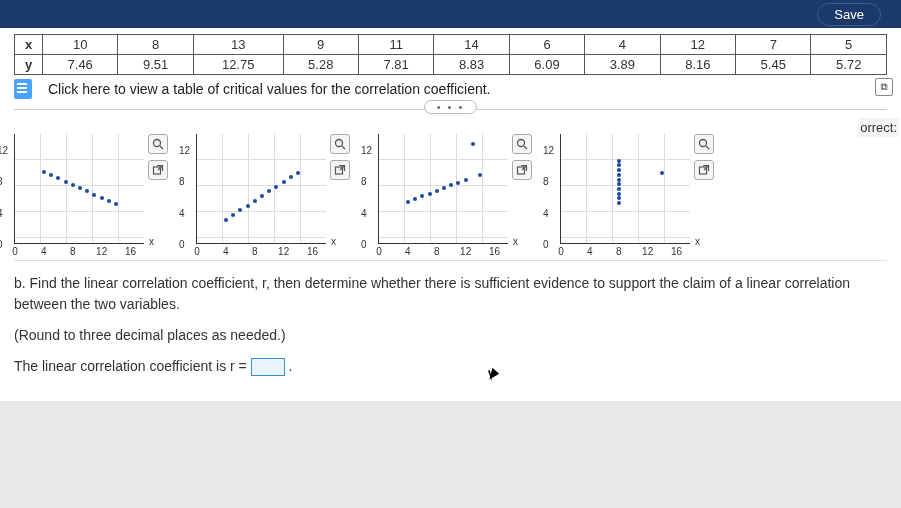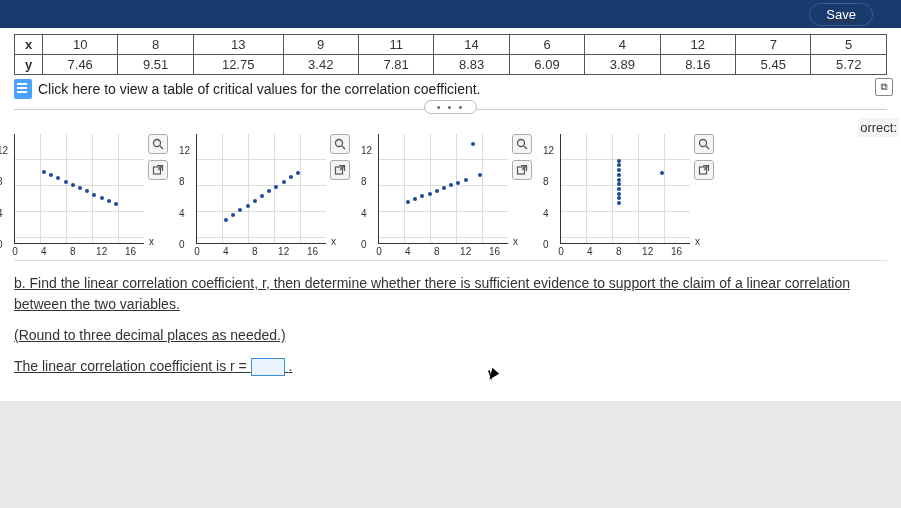--- a/index.html
+++ b/index.html
@@ -19,7 +19,7 @@
       display: flex;
       justify-content: flex-end;
       align-items: center;
-      padding-right: 28px;
+      padding-right: 20px;
       text-decoration: underline;
     }
     .save-btn {

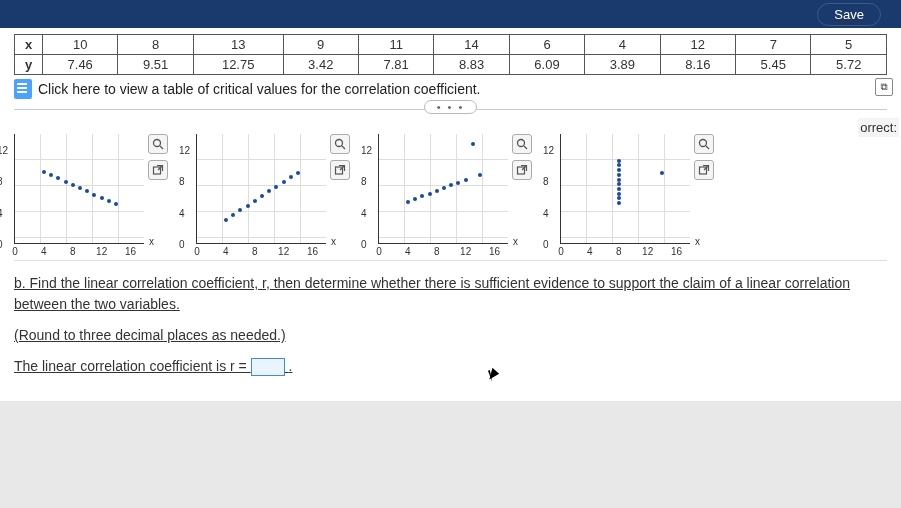--- a/index.html
+++ b/index.html
@@ -250,7 +250,7 @@
       <td>7.46</td>
       <td>9.51</td>
       <td>12.75</td>
-      <td>3.42</td>
+      <td>5.28</td>
       <td>7.81</td>
       <td>8.83</td>
       <td>6.09</td>

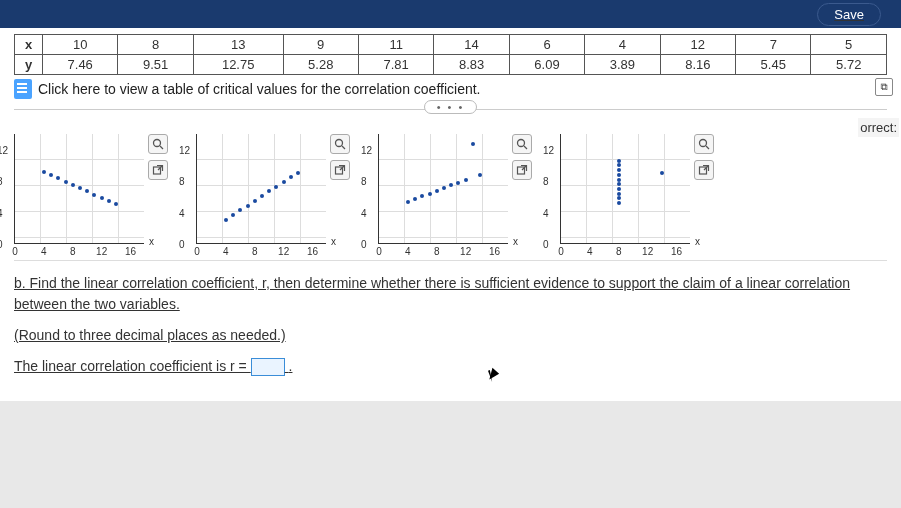--- a/index.html
+++ b/index.html
@@ -60,7 +60,7 @@
     .link-row {
       display: flex;
       align-items: center;
-      gap: 6px;
+      gap: 16px;
       margin-bottom: 10px;
     }
     .doc-icon {

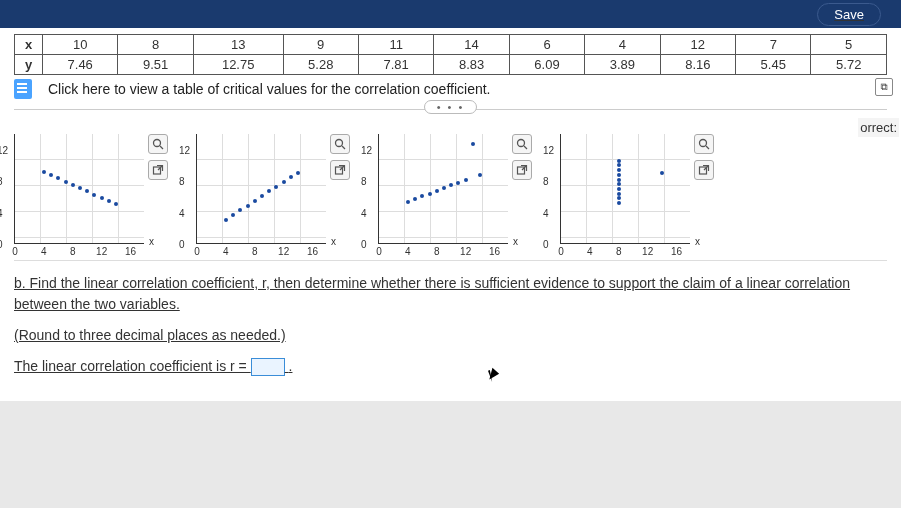--- a/index.html
+++ b/index.html
@@ -169,7 +169,7 @@
       font-size: 14px;
       line-height: 1.5;
     }
-    .part-b p { margin-bottom: 10px; text-decoration: underline; }
+    .part-b p { margin-bottom: 10px; }
     .input-r {
       width: 34px;
       height: 18px;

